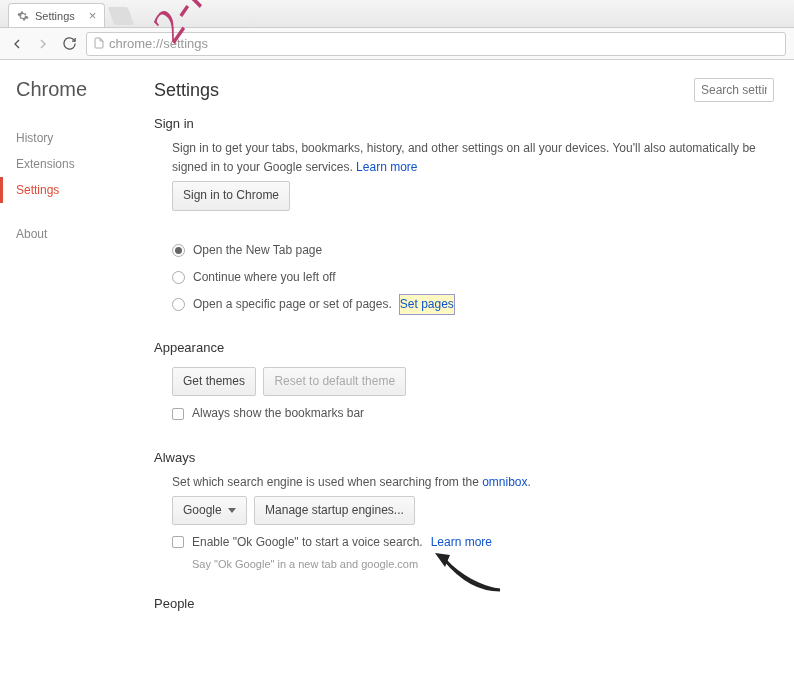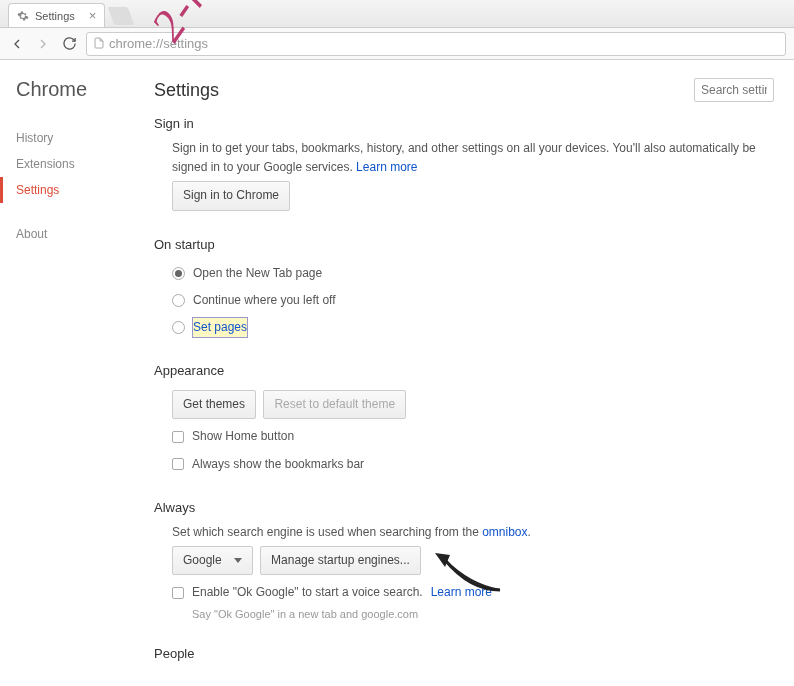--- a/index.html
+++ b/index.html
@@ -125,7 +125,6 @@
     </div>
 
     <div class="section">
-      <div class="section-title">On startup</div>
       <div class="section-body">
         <div class="radio-row">
           <span class="radio checked"></span>

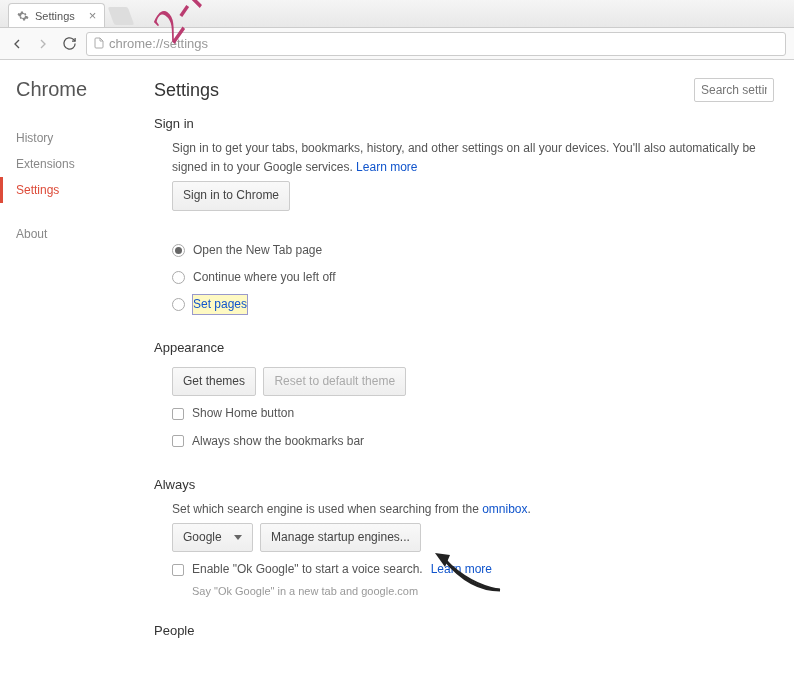--- a/index.html
+++ b/index.html
@@ -136,6 +136,7 @@
         </div>
         <div class="radio-row">
           <span class="radio"></span>
+          <span>Open a specific page or set of pages.</span>
           <span class="link hl">Set pages</span>
         </div>
       </div>

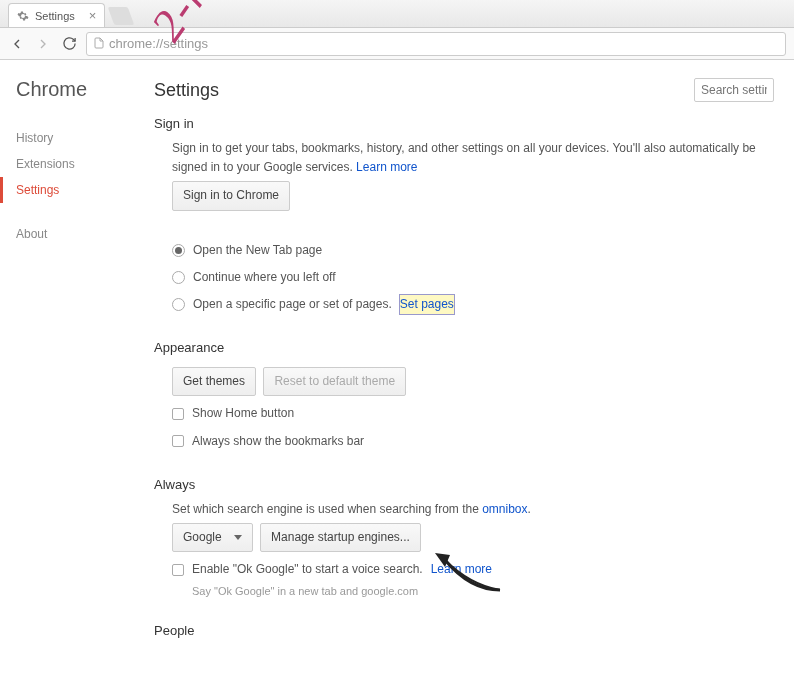--- a/index.html
+++ b/index.html
@@ -149,10 +149,6 @@
         <span class="btn disabled">Reset to default theme</span>
         <div class="check-row">
           <span class="checkbox"></span>
-          <span>Show Home button</span>
-        </div>
-        <div class="check-row">
-          <span class="checkbox"></span>
           <span>Always show the bookmarks bar</span>
         </div>
       </div>

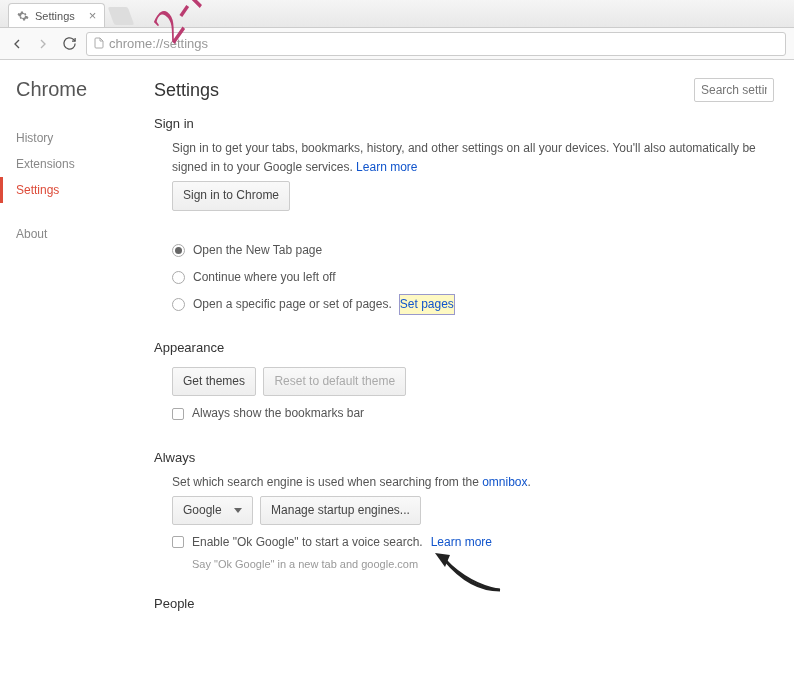--- a/index.html
+++ b/index.html
@@ -44,7 +44,7 @@
 .radio { width: 13px; height: 13px; border: 1px solid #aaa; border-radius: 50%; display: inline-flex; align-items: center; justify-content: center; background: #fff; }
 .radio.checked::after { content: ""; width: 7px; height: 7px; background: #666; border-radius: 50%; }
 .checkbox { width: 12px; height: 12px; border: 1px solid #aaa; border-radius: 2px; background: #fff; display: inline-block; }
-.select-btn { display: inline-flex; align-items: center; gap: 12px; }
+.select-btn { display: inline-flex; align-items: center; gap: 6px; }
 .tri-down { width: 0; height: 0; border-left: 4px solid transparent; border-right: 4px solid transparent; border-top: 5px solid #666; }
 .subtext { color: #999; font-size: 11px; padding-left: 20px; }
 

